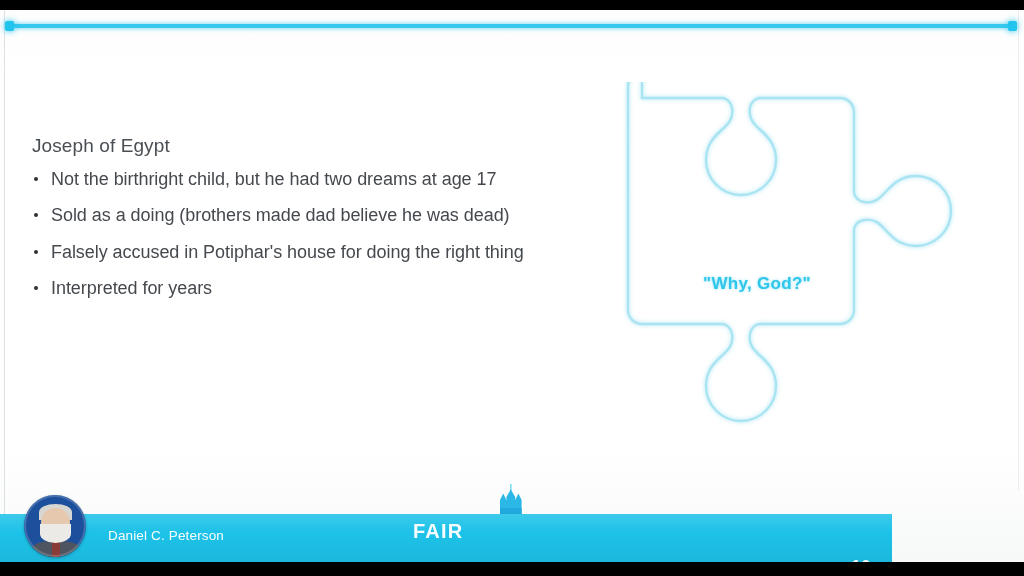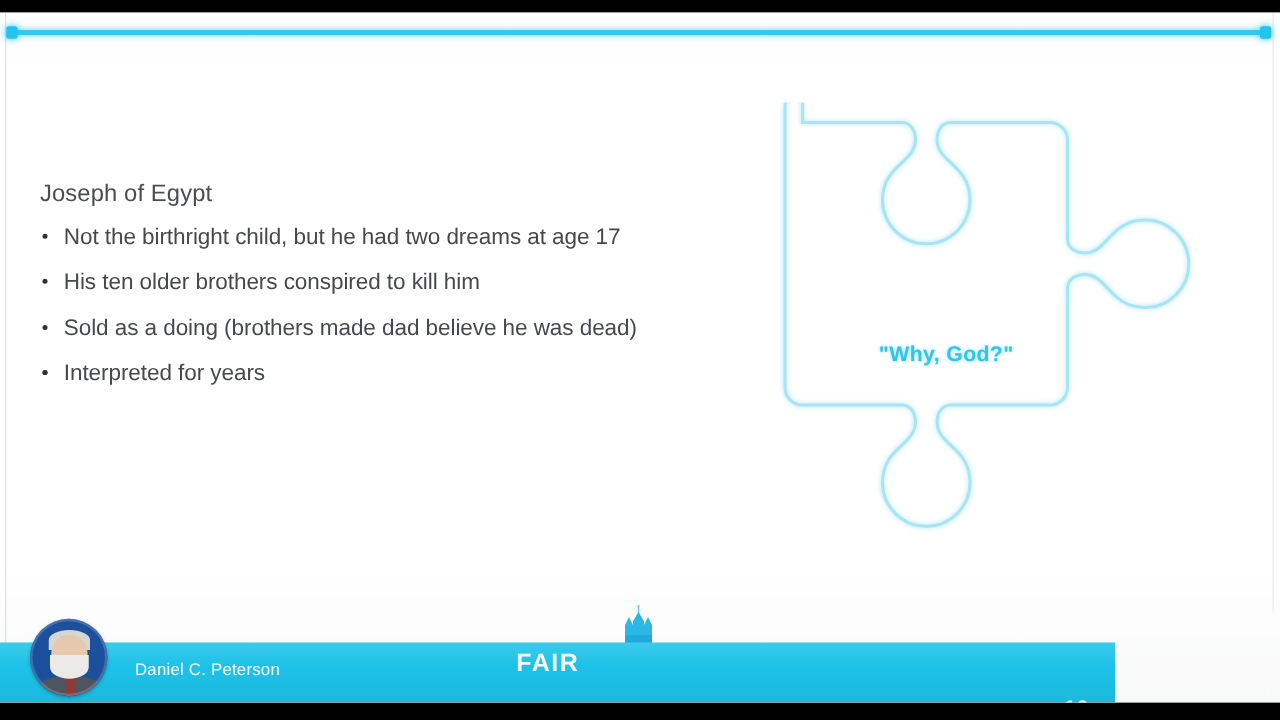--- a/index.html
+++ b/index.html
@@ -96,7 +96,6 @@
     left: 30px;
     top: 125px;
     width: 600px;
-    margin-top: 10px;
   }
   #slide-heading {
     font-size: 19px;

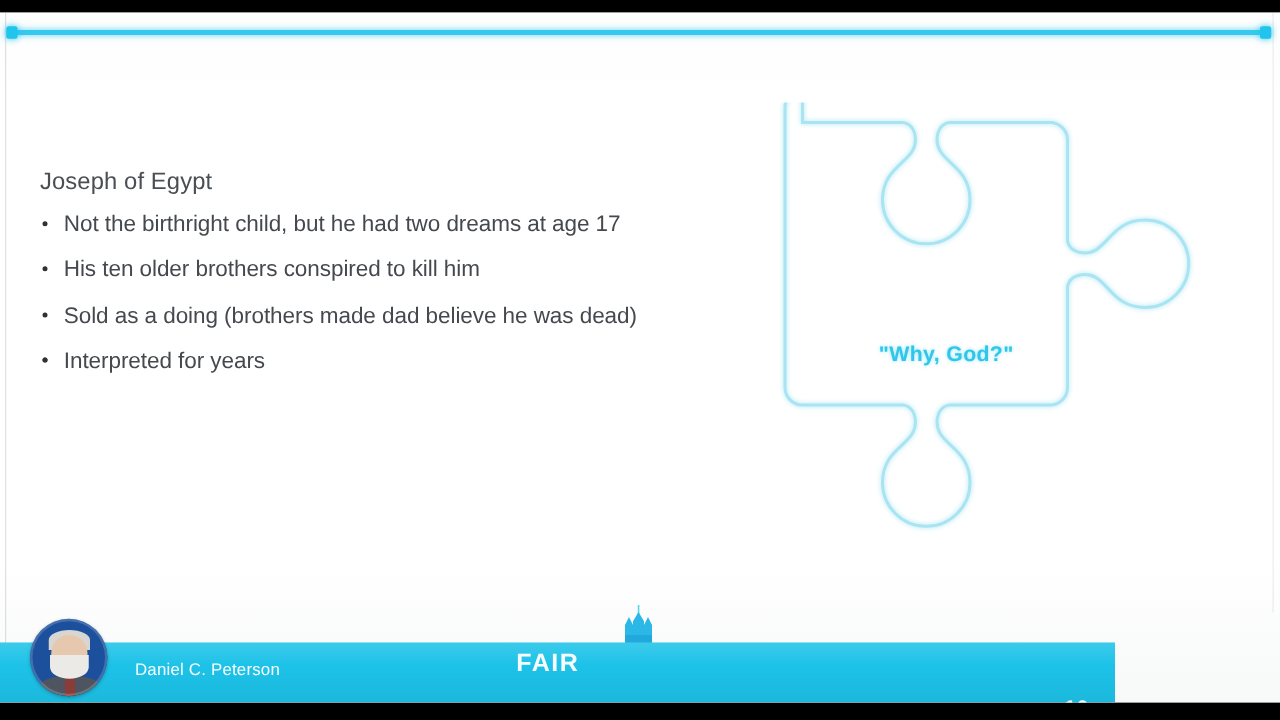--- a/index.html
+++ b/index.html
@@ -307,10 +307,6 @@
         <li>
           <span class="bullet-dot"></span>
           <span>Not the birthright child, but he had two dreams at age 17</span>
-        </li>
-        <li>
-          <span class="bullet-dot"></span>
-          <span>His ten older brothers conspired to kill him</span>
         </li>
         <li>
           <span class="bullet-dot"></span>

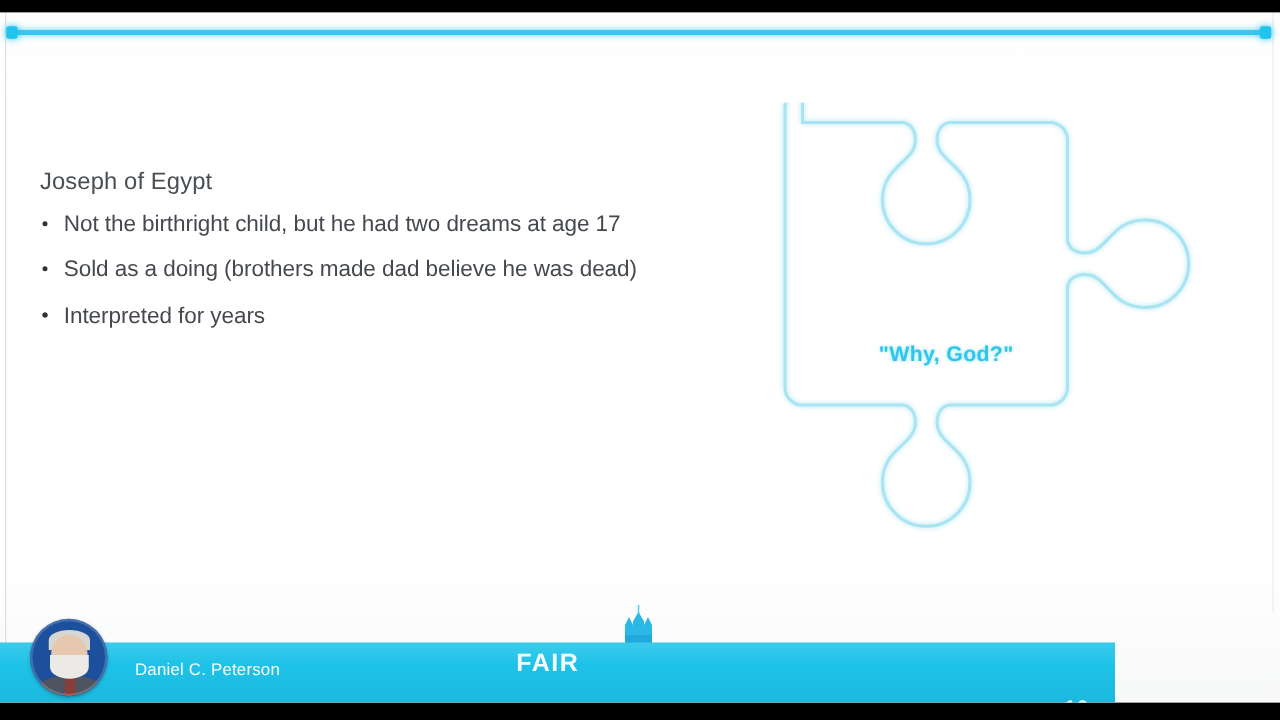--- a/index.html
+++ b/index.html
@@ -314,6 +314,7 @@
         </li>
         <li>
           <span class="bullet-dot"></span>
+          <span>Falsely accused in Potiphar's house for doing the right thing</span>
         </li>
         <li>
           <span class="bullet-dot"></span>

